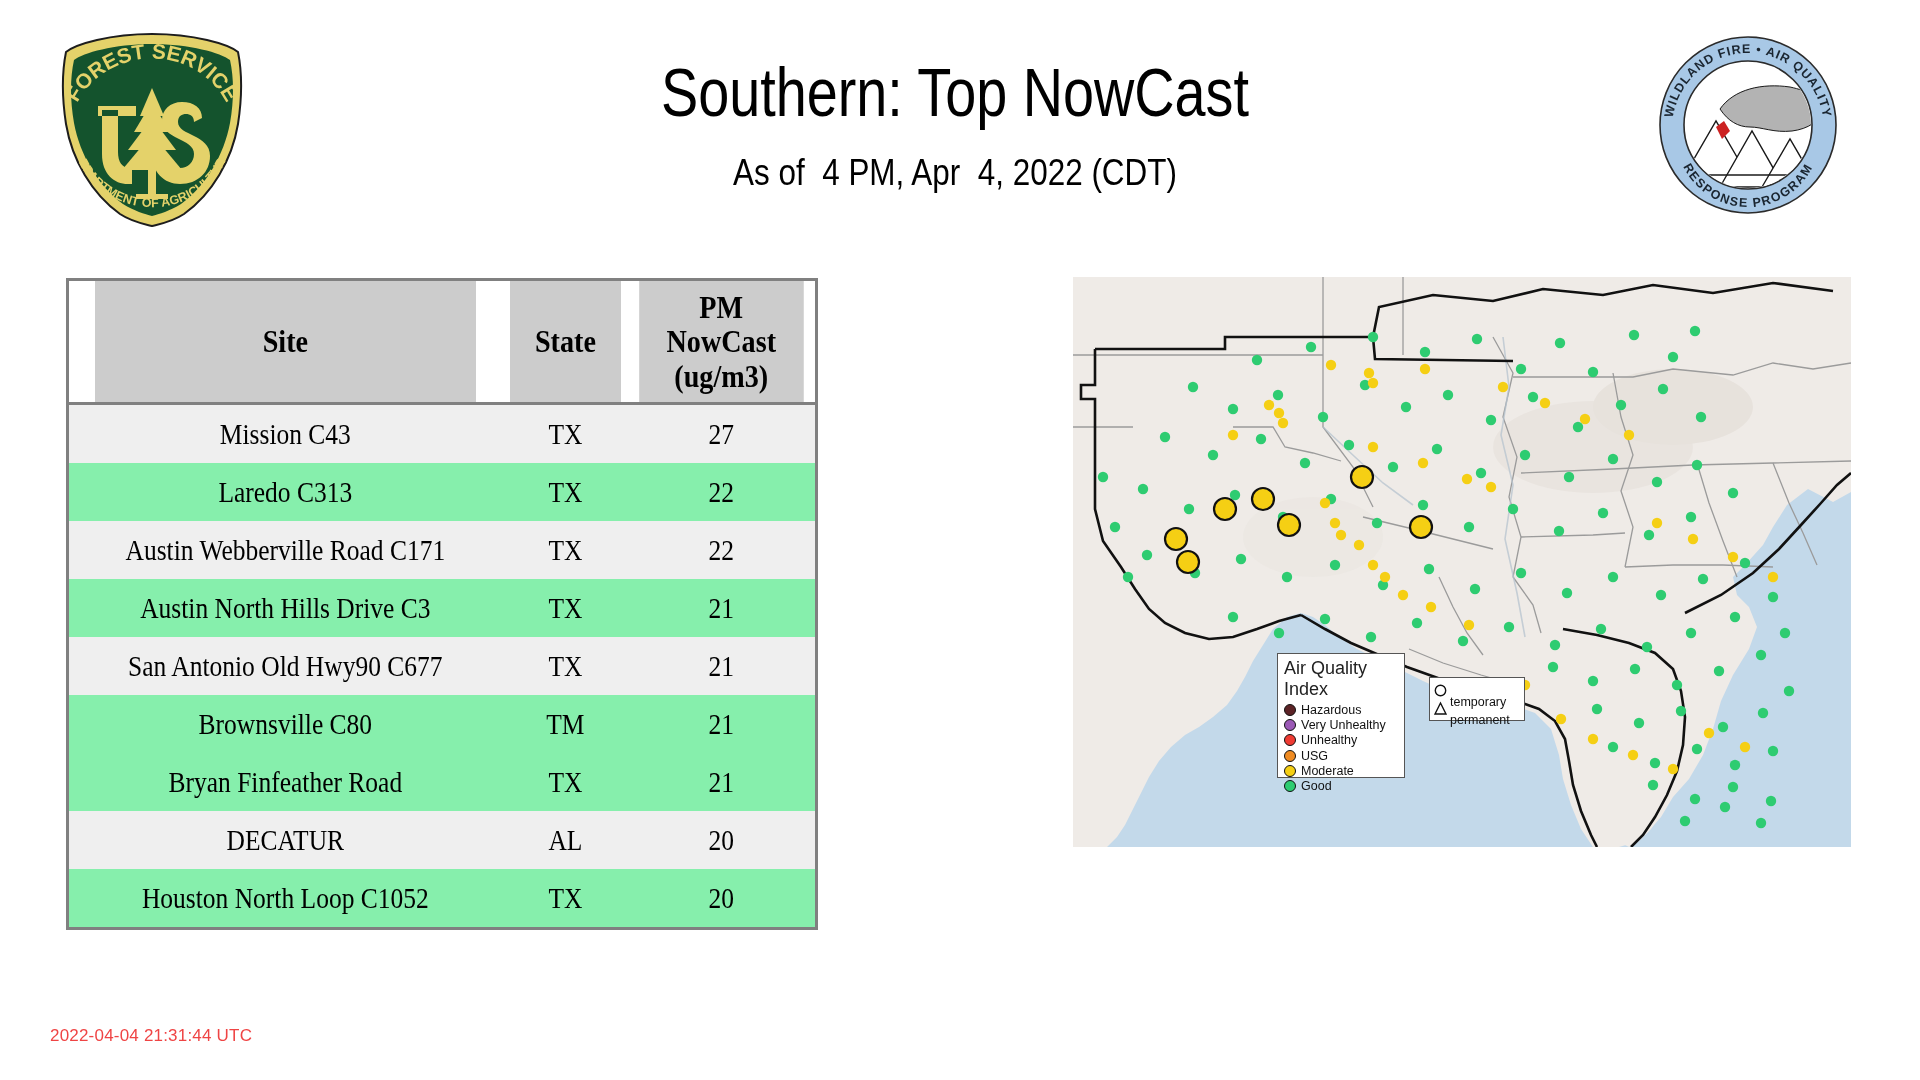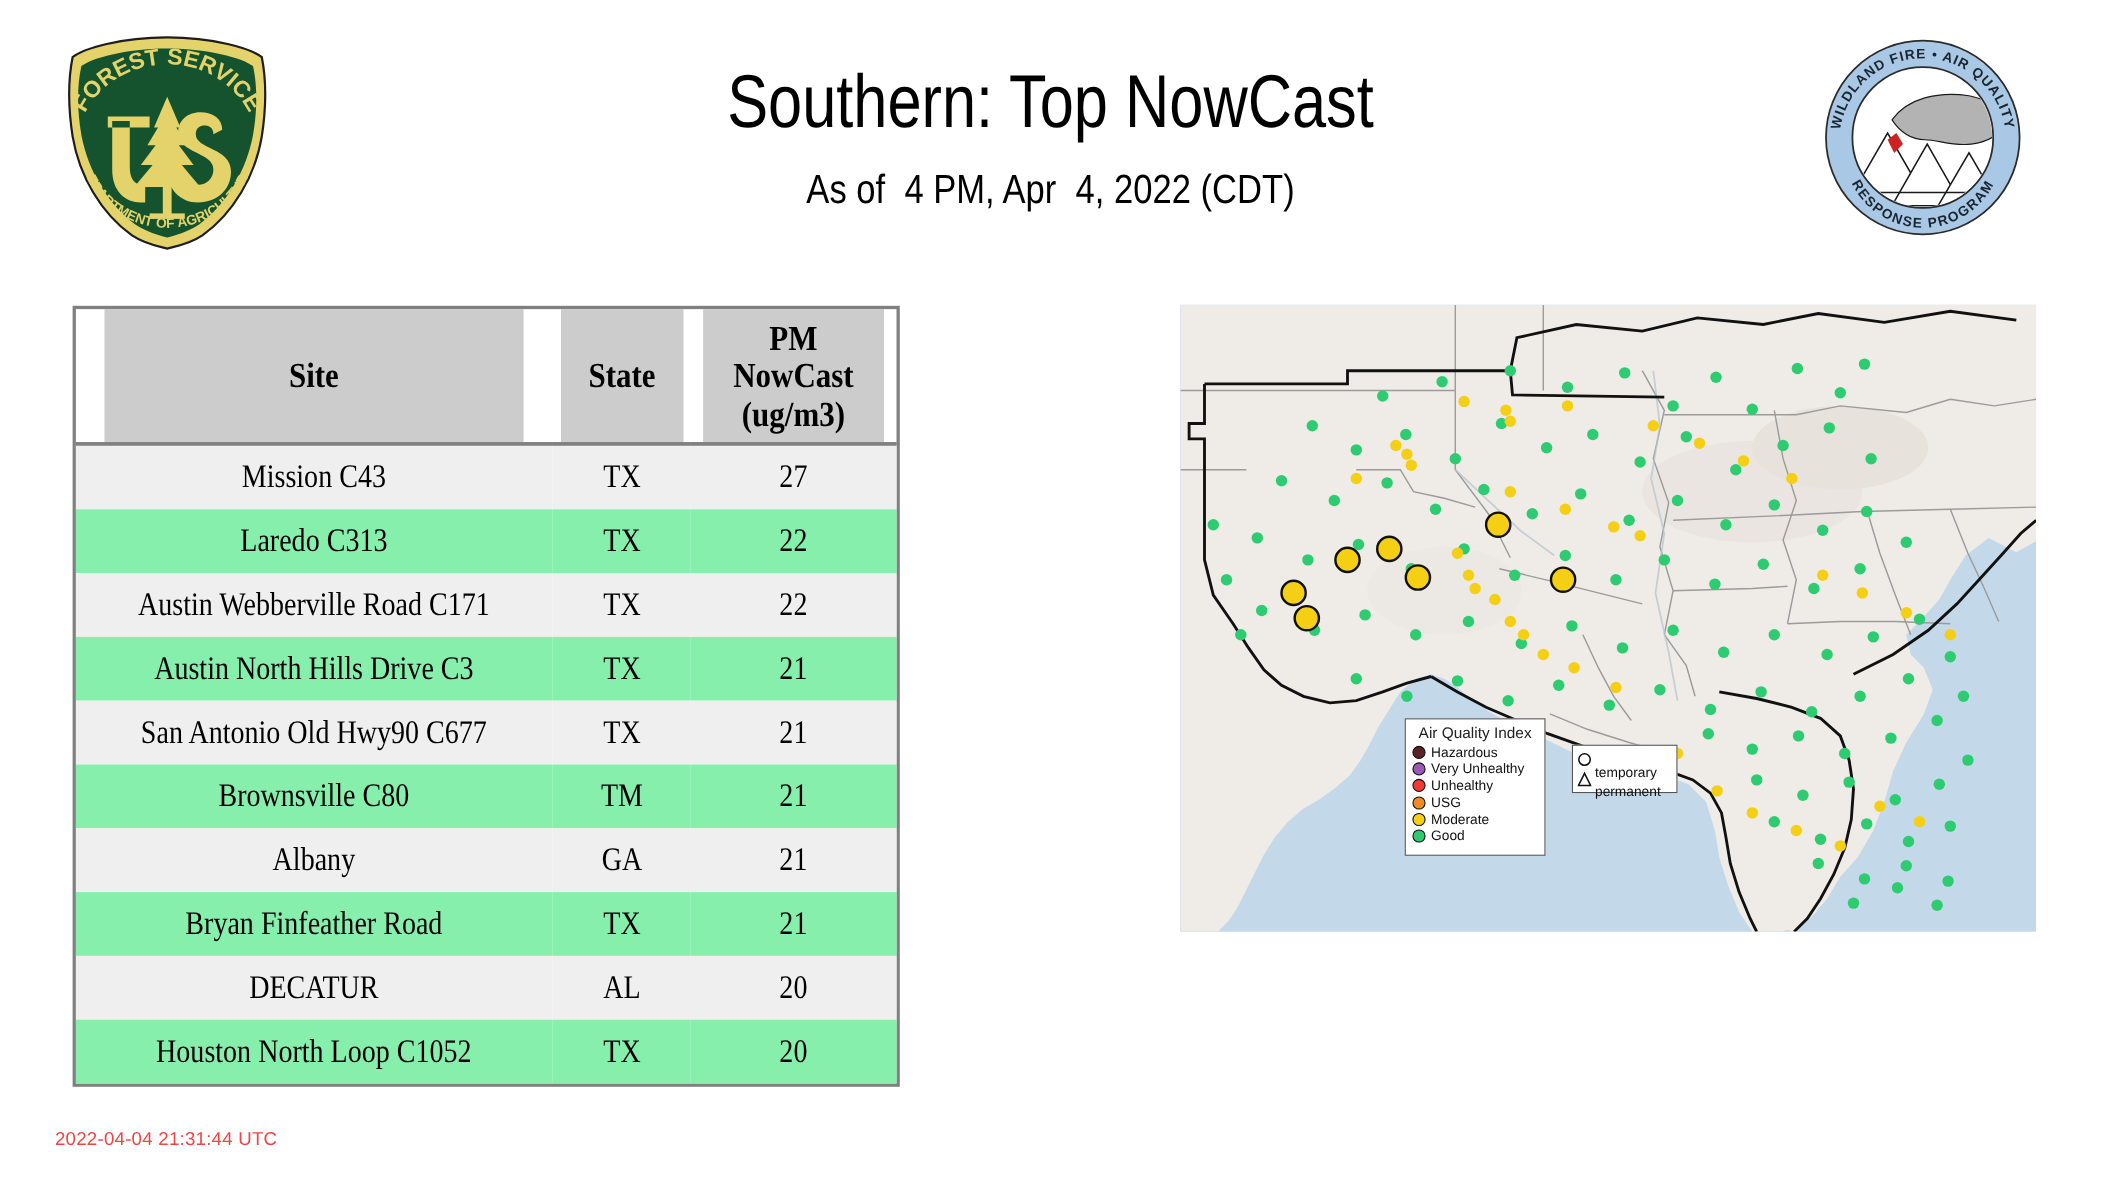--- a/index.html
+++ b/index.html
@@ -151,9 +151,8 @@
   }
   #aqi-legend .legend-title {
     font-family: "Liberation Sans", sans-serif;
-    font-size: 14px;
+    font-size: 18px;
     color: #222;
-    text-align: center;
     margin-bottom: 2px;
   }
   .legend-row {

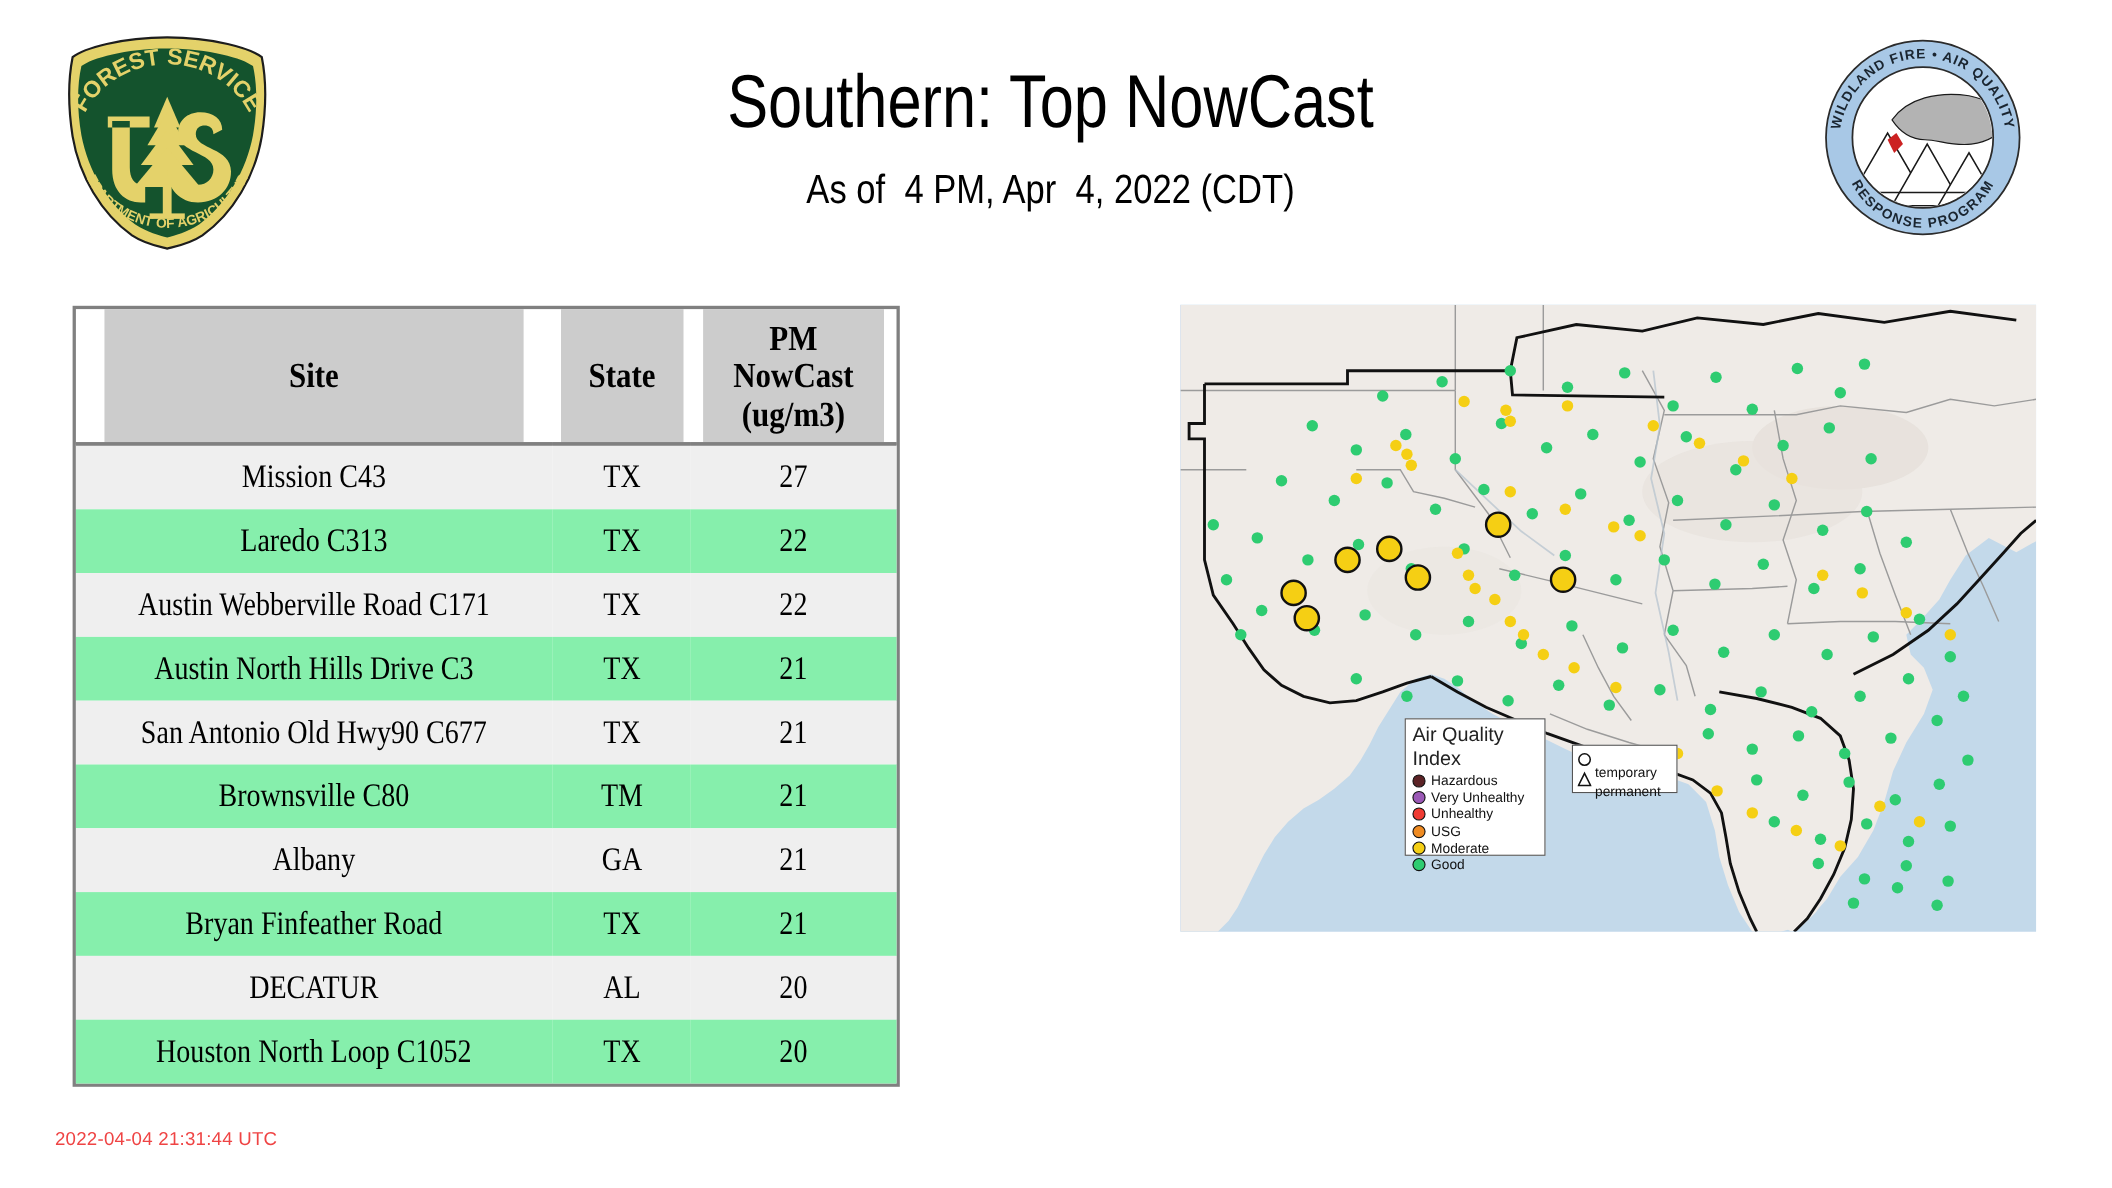--- a/index.html
+++ b/index.html
@@ -363,17 +363,6 @@
           </td>
         <td>
             <span class="cell-inner">TM</span>
-          </td>
-        <td>
-            <span class="cell-inner">21</span>
-          </td>
-      </tr>
-      <tr class="odd">
-        <td>
-            <span class="cell-inner">Albany</span>
-          </td>
-        <td>
-            <span class="cell-inner">GA</span>
           </td>
         <td>
             <span class="cell-inner">21</span>

